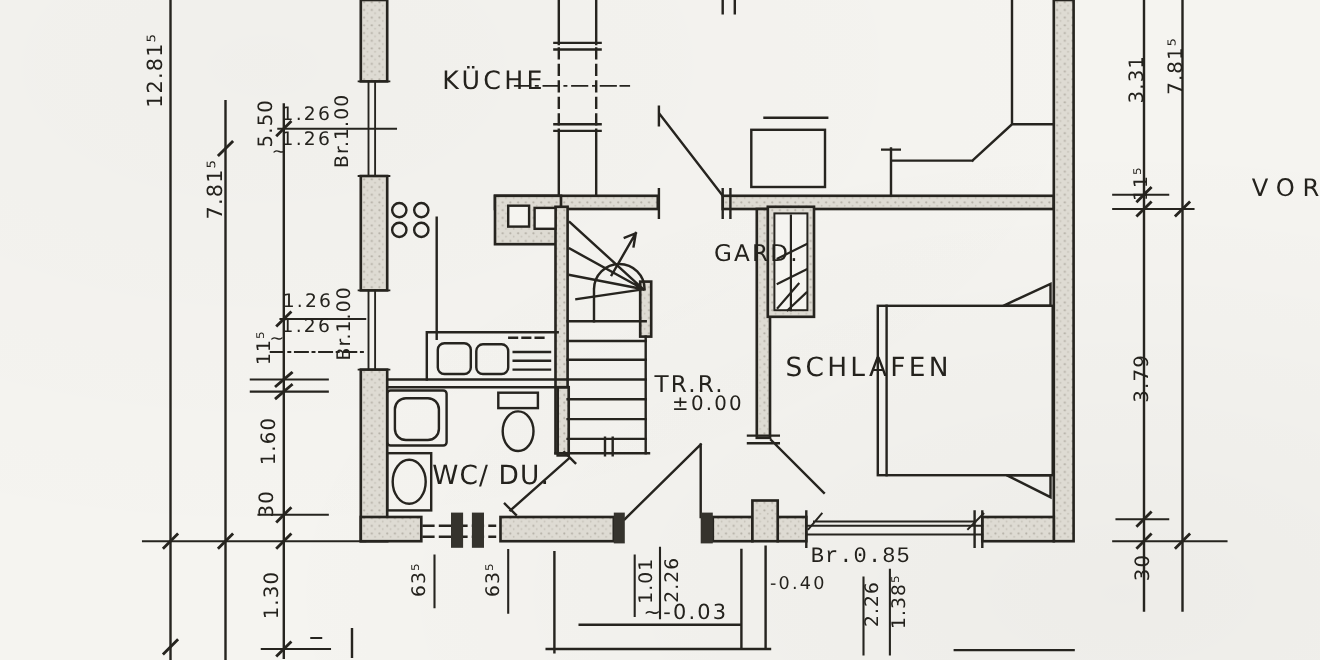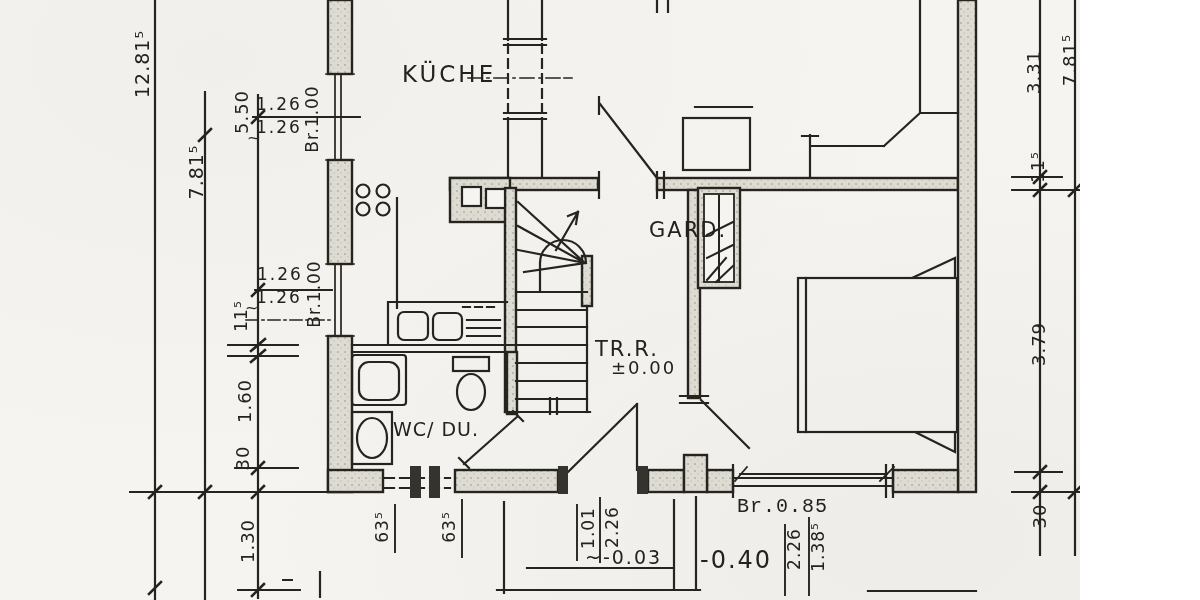--- a/index.html
+++ b/index.html
@@ -4,7 +4,7 @@
 <style>
   html,body{margin:0;padding:0;}
   #stage{
-    position:relative;width:1080px;height:600px;overflow:hidden;
+    position:relative;width:1200px;height:600px;overflow:hidden;
     background:
       radial-gradient(ellipse at 20% 10%, rgba(0,0,0,0.02), transparent 60%),
       radial-gradient(ellipse at 85% 90%, rgba(0,0,0,0.03), transparent 55%),

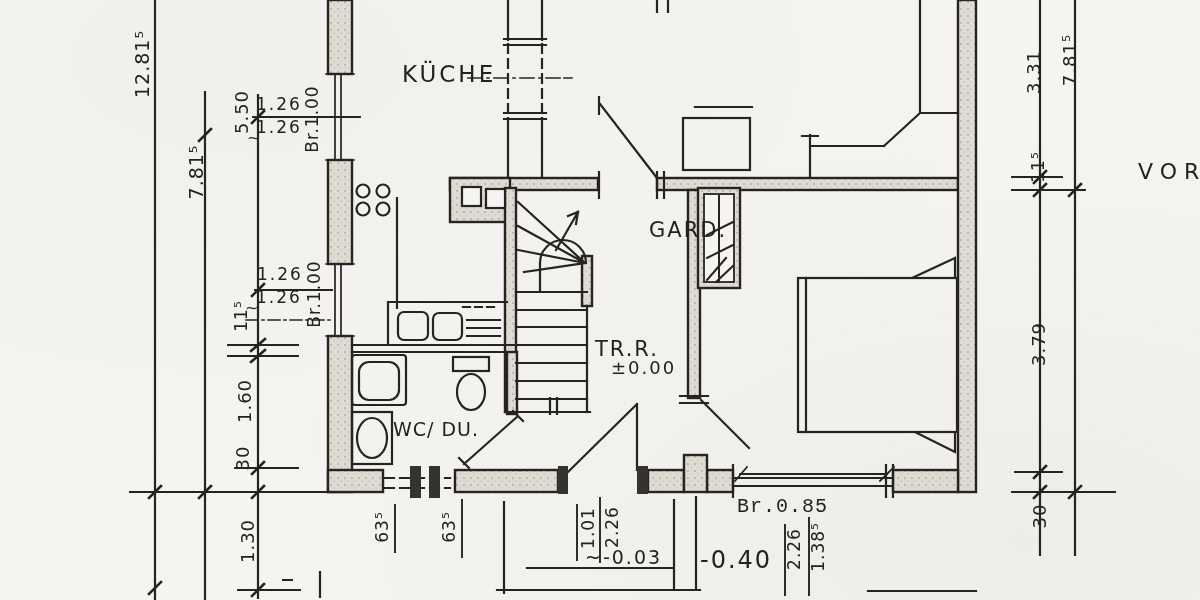--- a/index.html
+++ b/index.html
@@ -176,6 +176,7 @@
 <span class="lbl" style="left:649px;top:220px;font-size:21px;">GARD.</span>
 <span class="lbl" style="left:595px;top:339px;font-size:21px;">TR.R.</span>
 <span class="lbl" style="left:611px;top:359px;font-size:18px;">±0.00</span>
+<span class="lbl room" style="left:714px;top:322px;font-size:24px;">SCHLAFEN</span>
 <span class="lbl" style="left:393px;top:420px;font-size:19px;letter-spacing:1px;">WC/ DU.</span>
 <span class="lbl" style="left:1138px;top:161px;font-size:22px;letter-spacing:7px;">VOR</span>
 

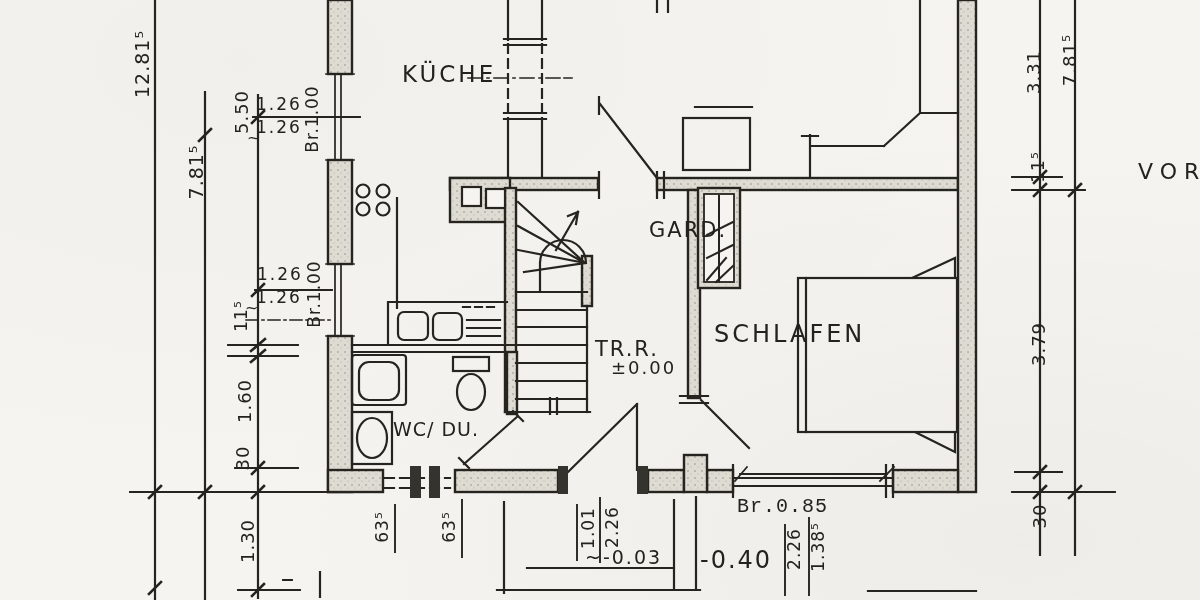--- a/index.html
+++ b/index.html
@@ -177,7 +177,7 @@
 <span class="lbl" style="left:595px;top:339px;font-size:21px;">TR.R.</span>
 <span class="lbl" style="left:611px;top:359px;font-size:18px;">±0.00</span>
 <span class="lbl room" style="left:714px;top:322px;font-size:24px;">SCHLAFEN</span>
-<span class="lbl" style="left:393px;top:420px;font-size:19px;letter-spacing:1px;">WC/ DU.</span>
+<span class="lbl" style="left:393px;top:420px;font-size:24px;letter-spacing:1px;">WC/ DU.</span>
 <span class="lbl" style="left:1138px;top:161px;font-size:22px;letter-spacing:7px;">VOR</span>
 
 <span class="vlbl" style="left:142px;top:64px;font-size:19px;">12.81⁵</span>

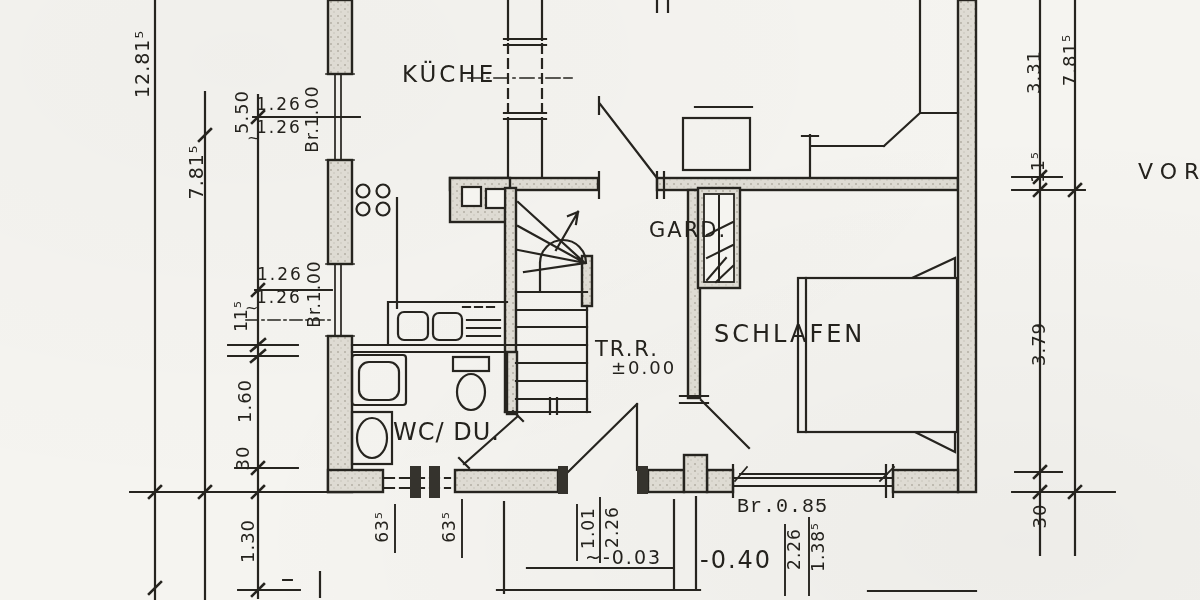--- a/index.html
+++ b/index.html
@@ -201,7 +201,7 @@
 <span class="vlbl" style="left:588px;top:528px;font-size:17px;">1.01</span>
 <span class="vlbl" style="left:612px;top:527px;font-size:17px;">2.26</span>
 <span class="lbl" style="left:585px;top:548px;font-size:19px;">~-0.03</span>
-<span class="lbl" style="left:700px;top:548px;font-size:24px;">-0.40</span>
+<span class="lbl" style="left:700px;top:522px;font-size:16px;">-0.40</span>
 <span class="lbl" style="left:737px;top:497px;font-size:20px;letter-spacing:1px;font-family:Liberation Mono, monospace;">Br.0.85</span>
 <span class="vlbl" style="left:794px;top:549px;font-size:17px;">2.26</span>
 <span class="vlbl" style="left:818px;top:547px;font-size:17px;">1.38⁵</span>

